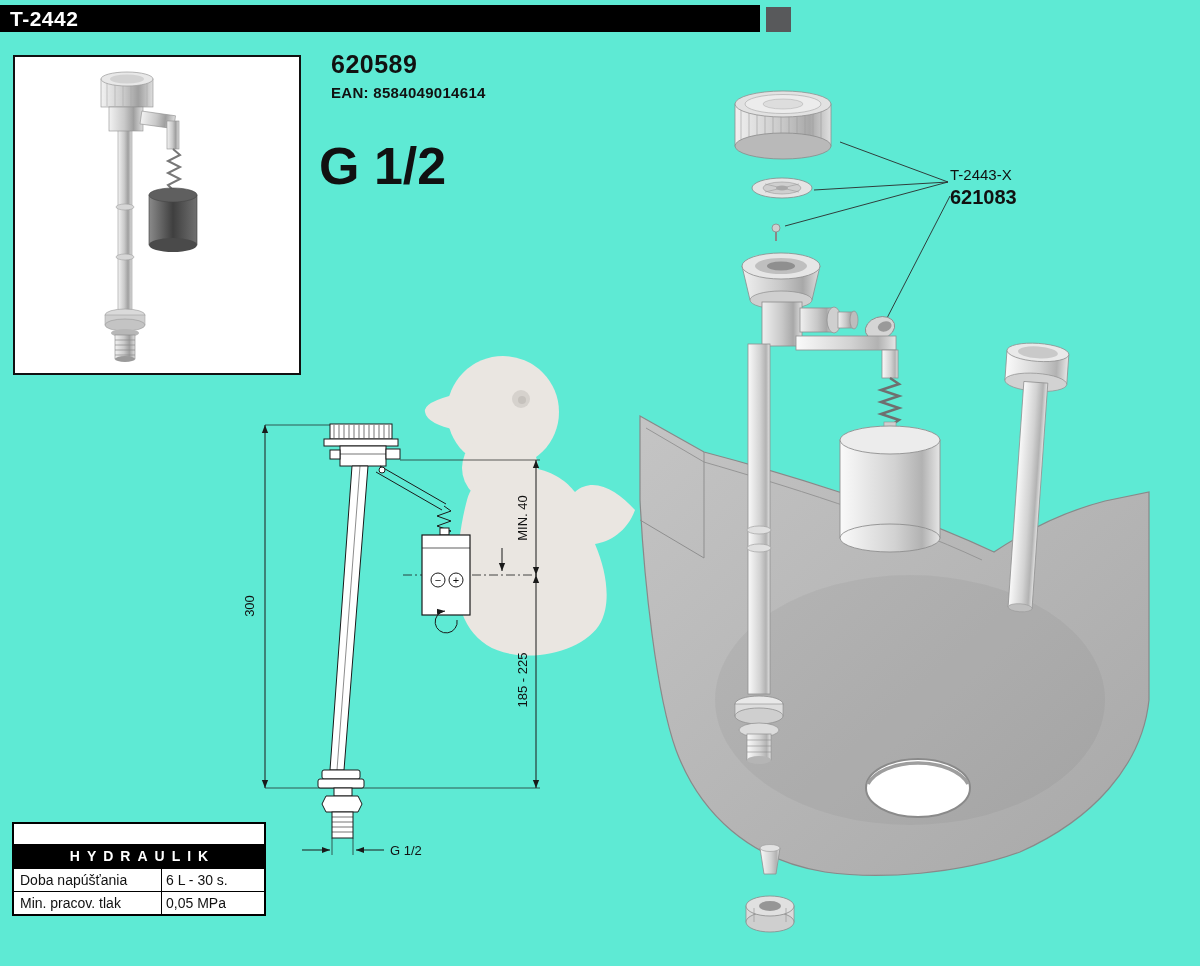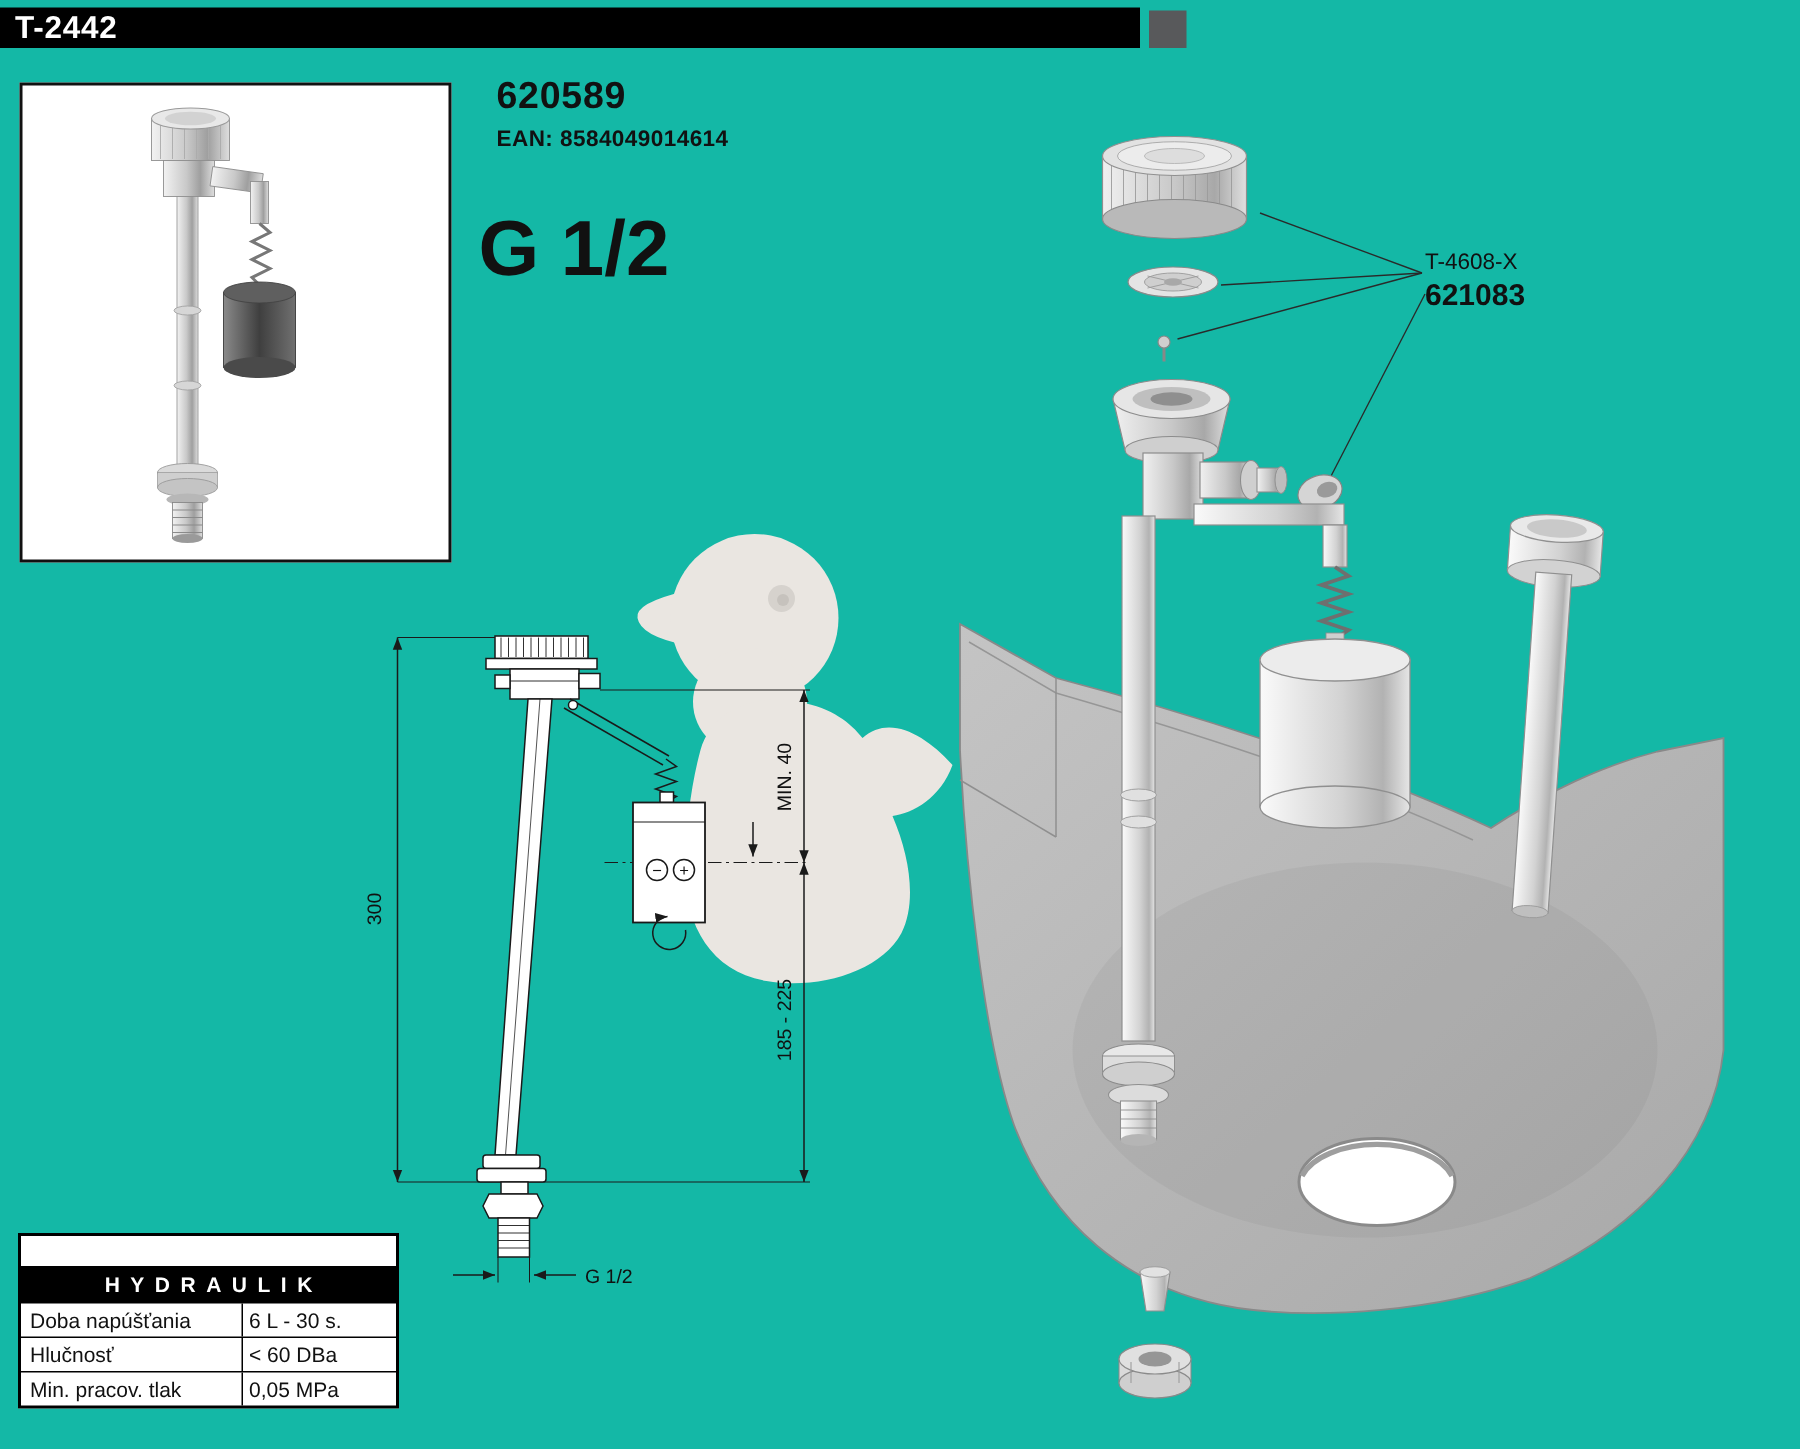--- a/index.html
+++ b/index.html
@@ -5,7 +5,7 @@
   * { margin:0; padding:0; box-sizing:border-box; }
   html,body { background:#ffffff; }
   .page {
-    position:relative; width:1200px; height:966px; background:#14b8a6;
+    position:relative; width:1200px; height:966px; background:#5eead4;
     overflow:hidden; font-family:"Liberation Sans", sans-serif; color:#111;
   }
   

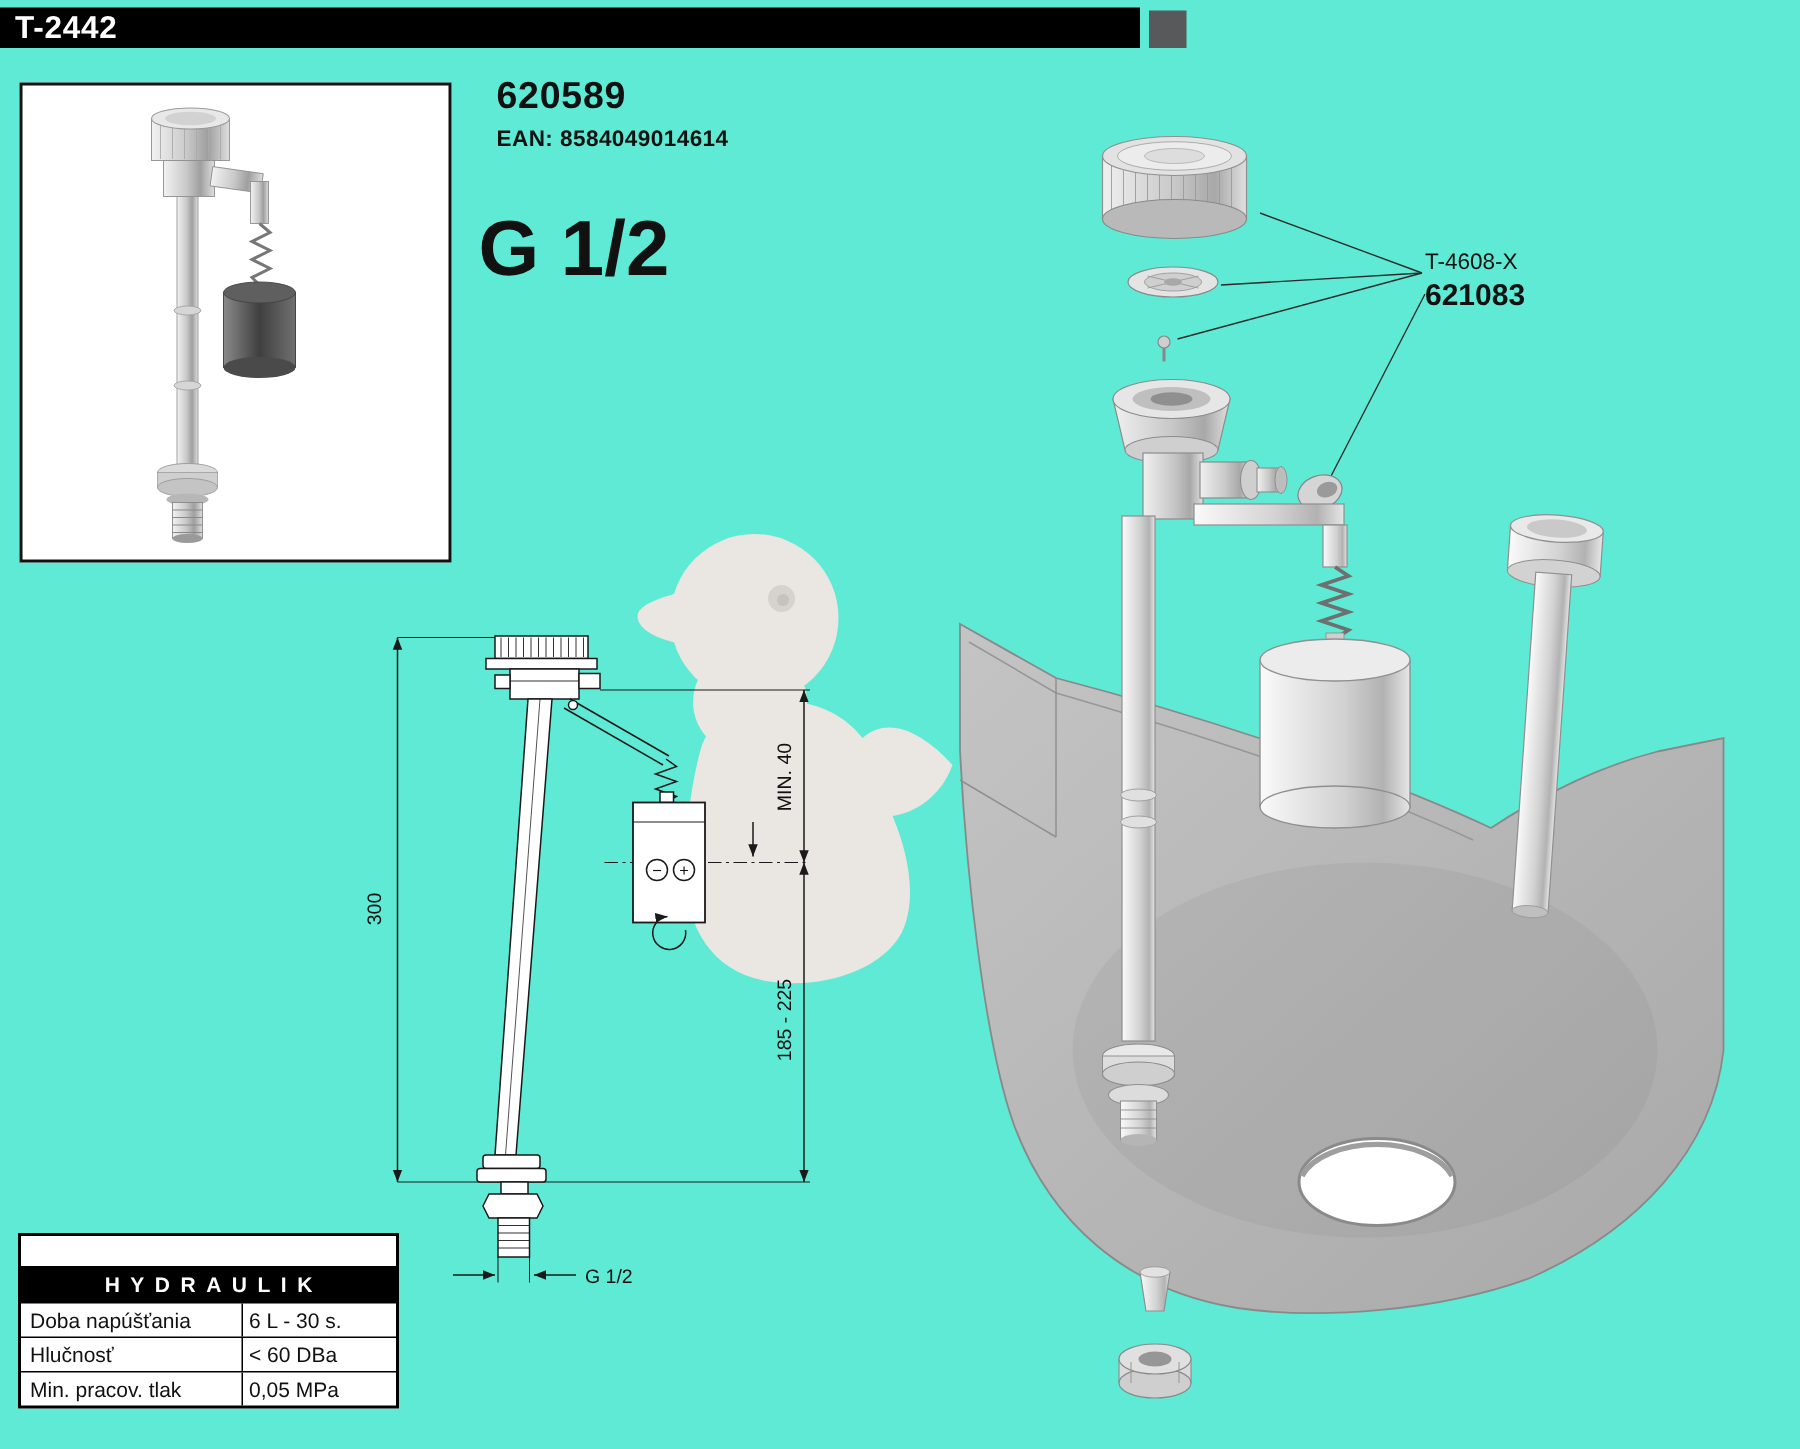--- a/index.html
+++ b/index.html
@@ -406,7 +406,7 @@
   </svg>
 
   <div class="kit-label">
-    <div class="kit-ref">T-4608-X</div>
+    <div class="kit-ref">T-2443-X</div>
     <div class="kit-code">621083</div>
   </div>
 

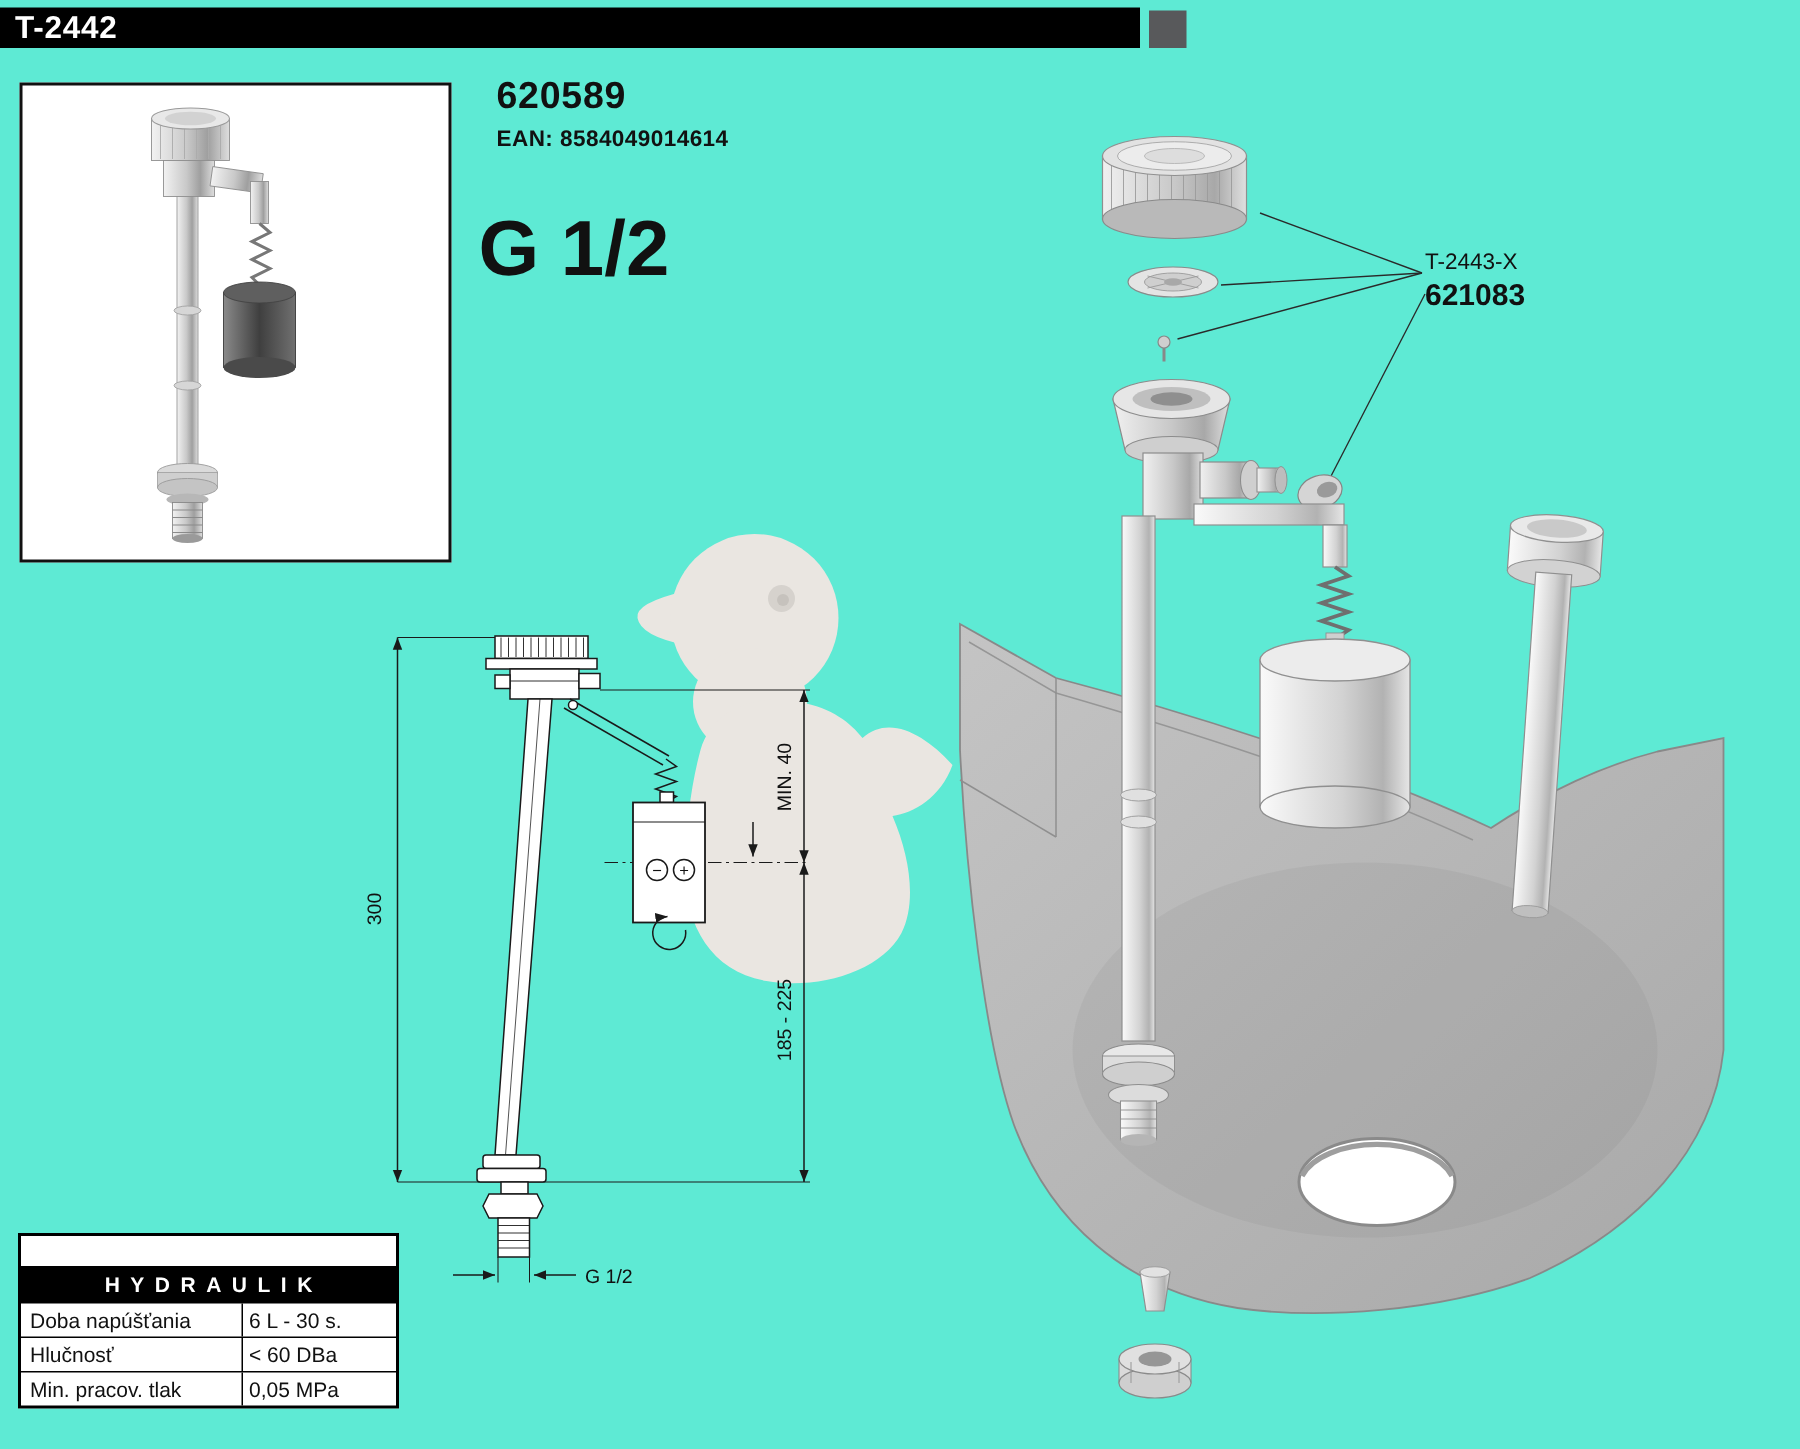--- a/index.html
+++ b/index.html
@@ -417,10 +417,6 @@
       <div class="val">6 L - 30 s.</div>
     </div>
     <div class="spec-row">
-      <div class="lbl">Hlučnosť</div>
-      <div class="val">&lt; 60 DBa</div>
-    </div>
-    <div class="spec-row">
       <div class="lbl">Min. pracov. tlak</div>
       <div class="val">0,05 MPa</div>
     </div>

